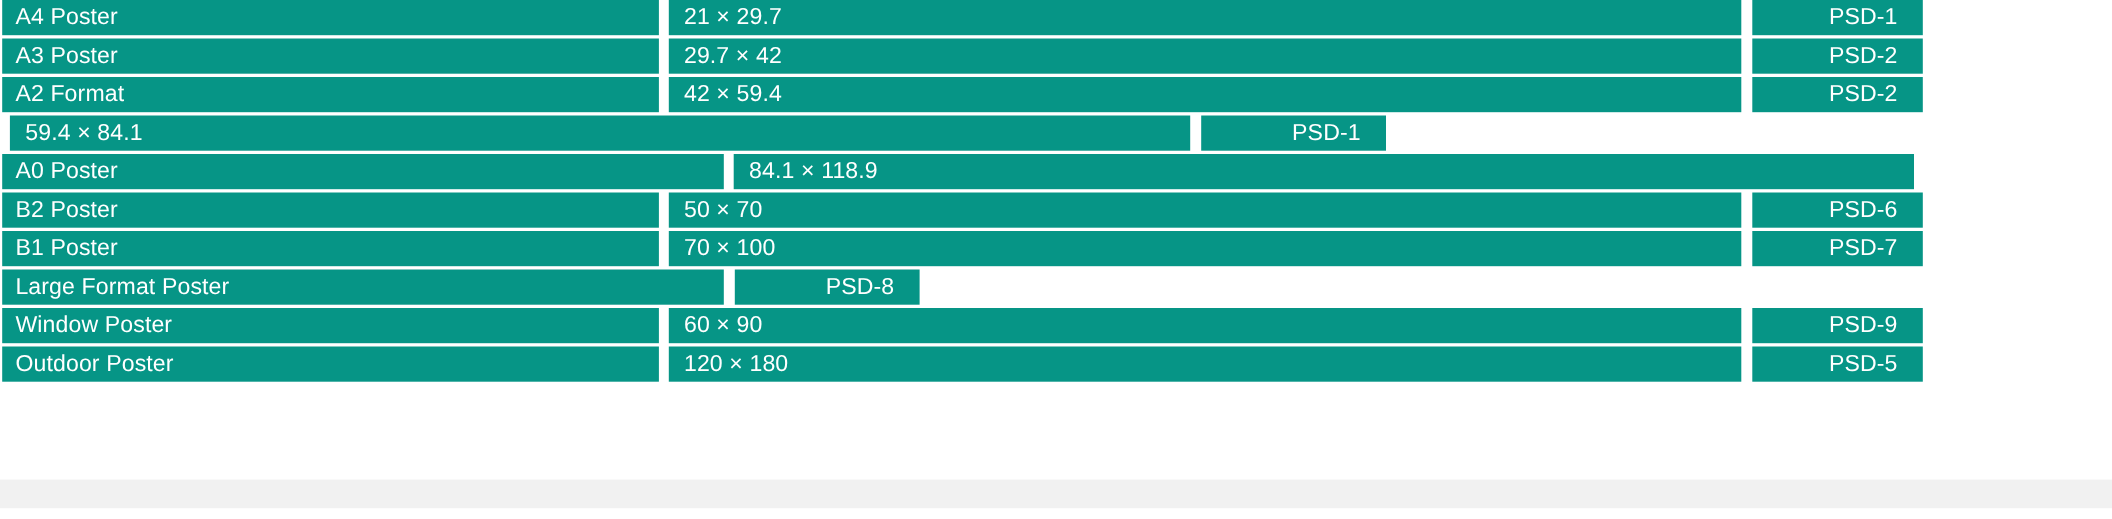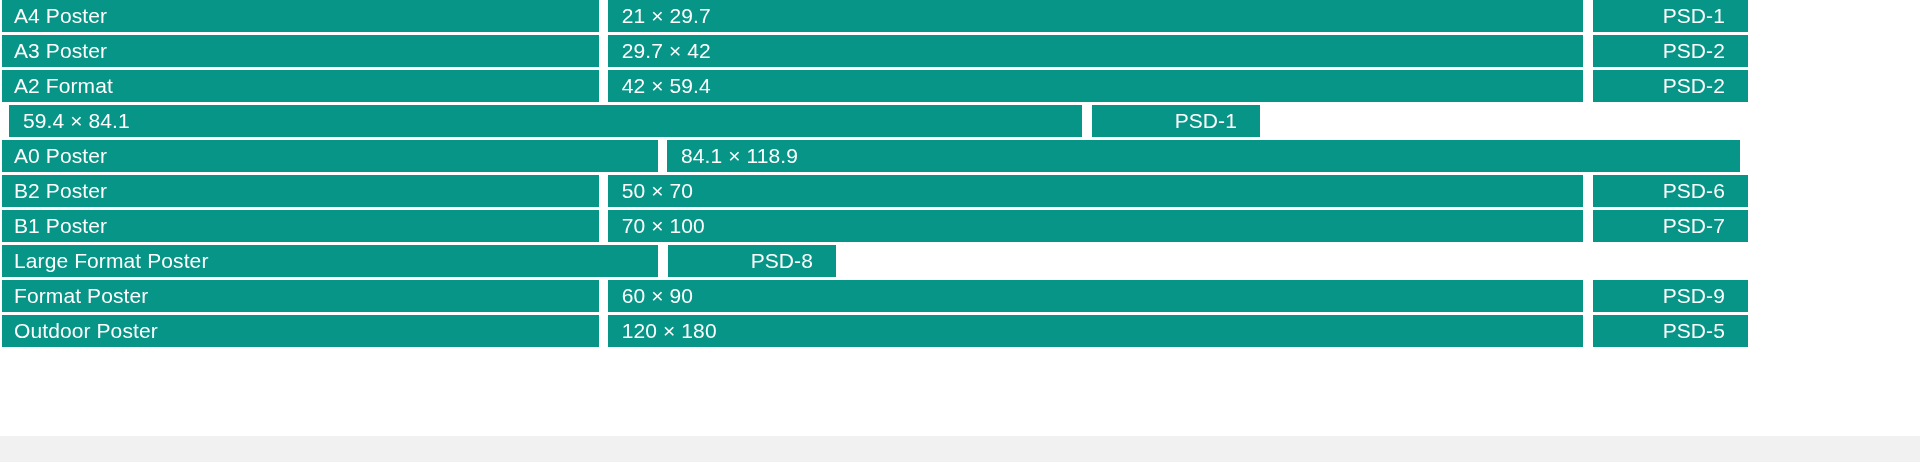--- a/index.html
+++ b/index.html
@@ -132,7 +132,7 @@
     </div>
 
     <div class="row">
-      <div class="cell cell-name">Format Poster</div>
+      <div class="cell cell-name">Window Poster</div>
       <div class="cell cell-size">60 × 90</div>
       <div class="cell cell-code">PSD-9</div>
     </div>

